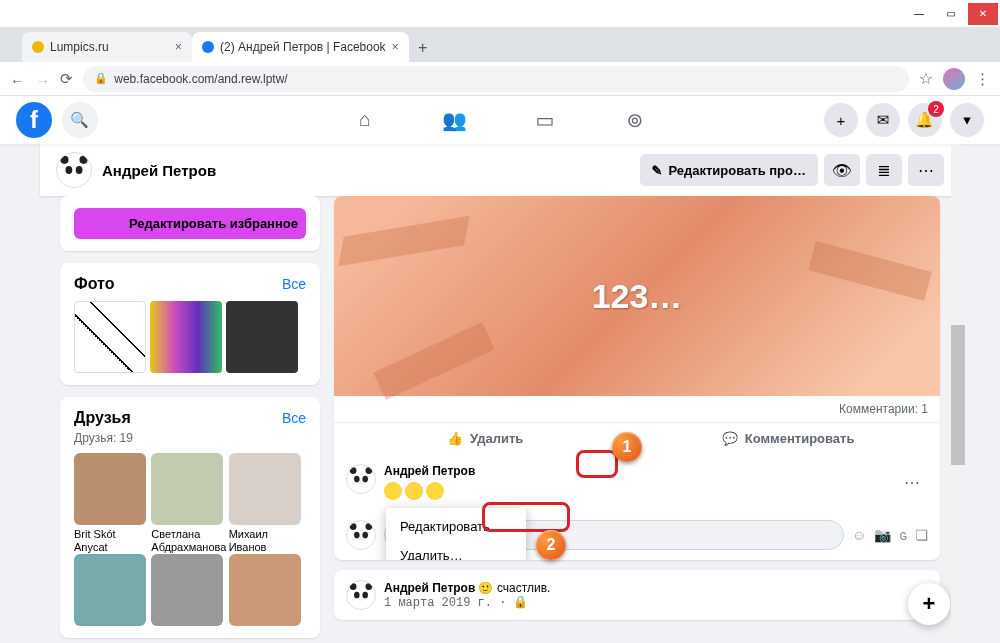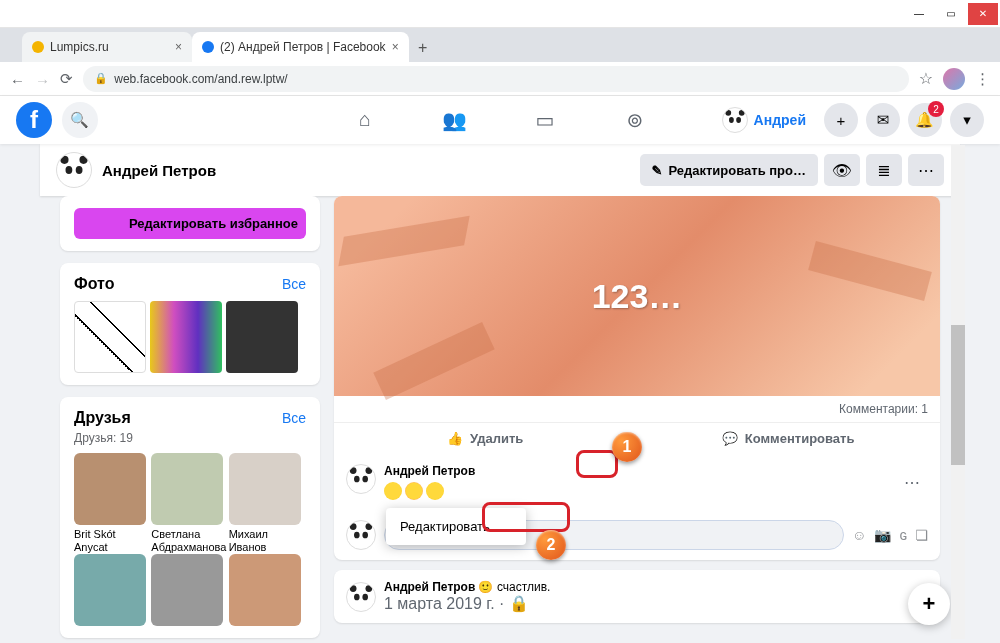--- a/index.html
+++ b/index.html
@@ -155,16 +155,6 @@
     <div class="ci">⊚</div>
   </div>
   <div class="right-icons">
-    <div class="user-chip">
-      <div class="uav"><svg class="panda" viewBox="0 0 10 10">
-            <circle cx="5" cy="5" r="4.5" fill="#fff"></circle>
-            <circle cx="2.2" cy="2" r="1.2" fill="#222"></circle>
-            <circle cx="7.8" cy="2" r="1.2" fill="#222"></circle>
-            <ellipse cx="3.5" cy="5" rx="1" ry="1.2" fill="#222"></ellipse>
-            <ellipse cx="6.5" cy="5" rx="1" ry="1.2" fill="#222"></ellipse>
-          </svg></div>
-      <span class="unm">Андрей</span>
-    </div>
     <div class="rbtn">+</div>
     <div class="rbtn">✉</div>
     <div class="rbtn">🔔<span class="badge">2</span></div>

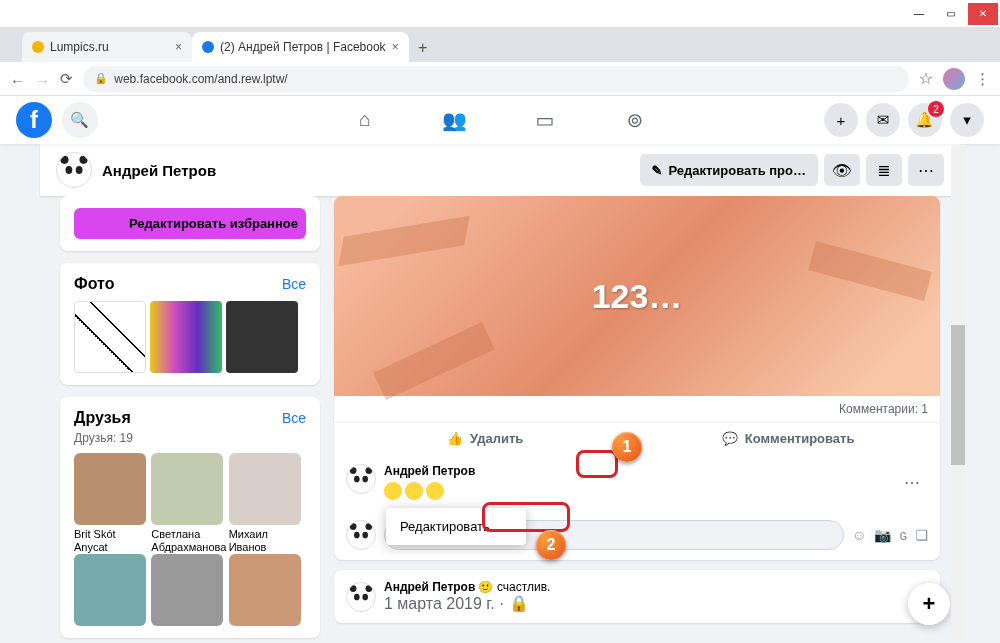--- a/index.html
+++ b/index.html
@@ -260,6 +260,7 @@
         <div class="more-btn">⋯</div>
         <div class="dropdown">
           <div class="dd-item">Редактировать…</div>
+          <div class="dd-item">Удалить…</div>
         </div>
       </div>
       <div class="comment-input">

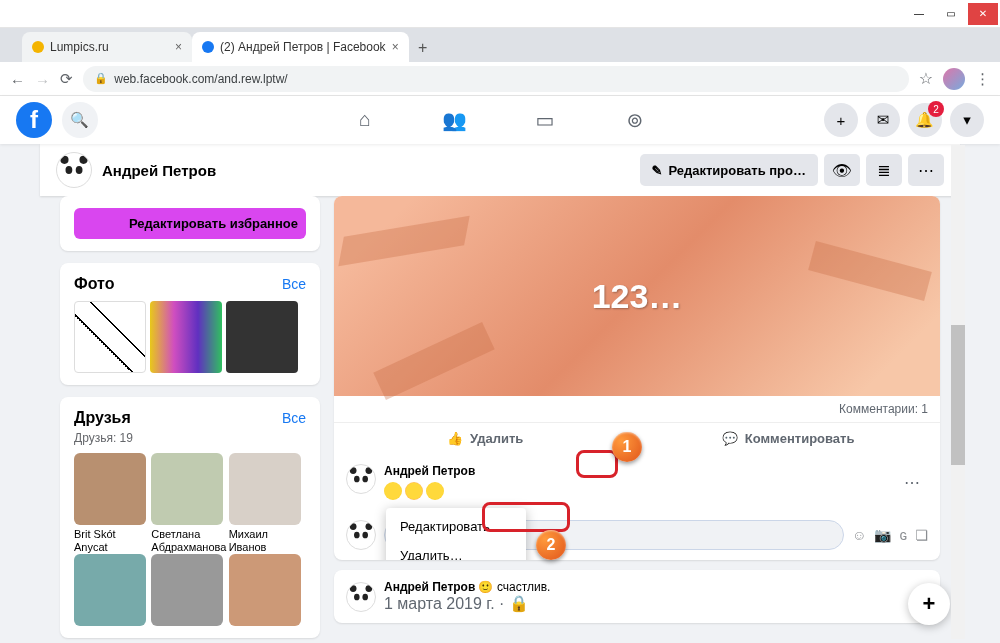--- a/index.html
+++ b/index.html
@@ -91,7 +91,7 @@
 
 .post-head { display: flex; align-items: center; padding: 10px 12px; gap: 8px; }
 .ph-txt .nm { font-weight: 600; font-size: 12px; }
-.ph-txt .dt { font-size: 16px; color: #606770; }
+.ph-txt .dt { font-size: 12px; color: #606770; font-family: Liberation Mono, monospace; }
 .ph-more { margin-left: auto; color: #606770; }
 
 

